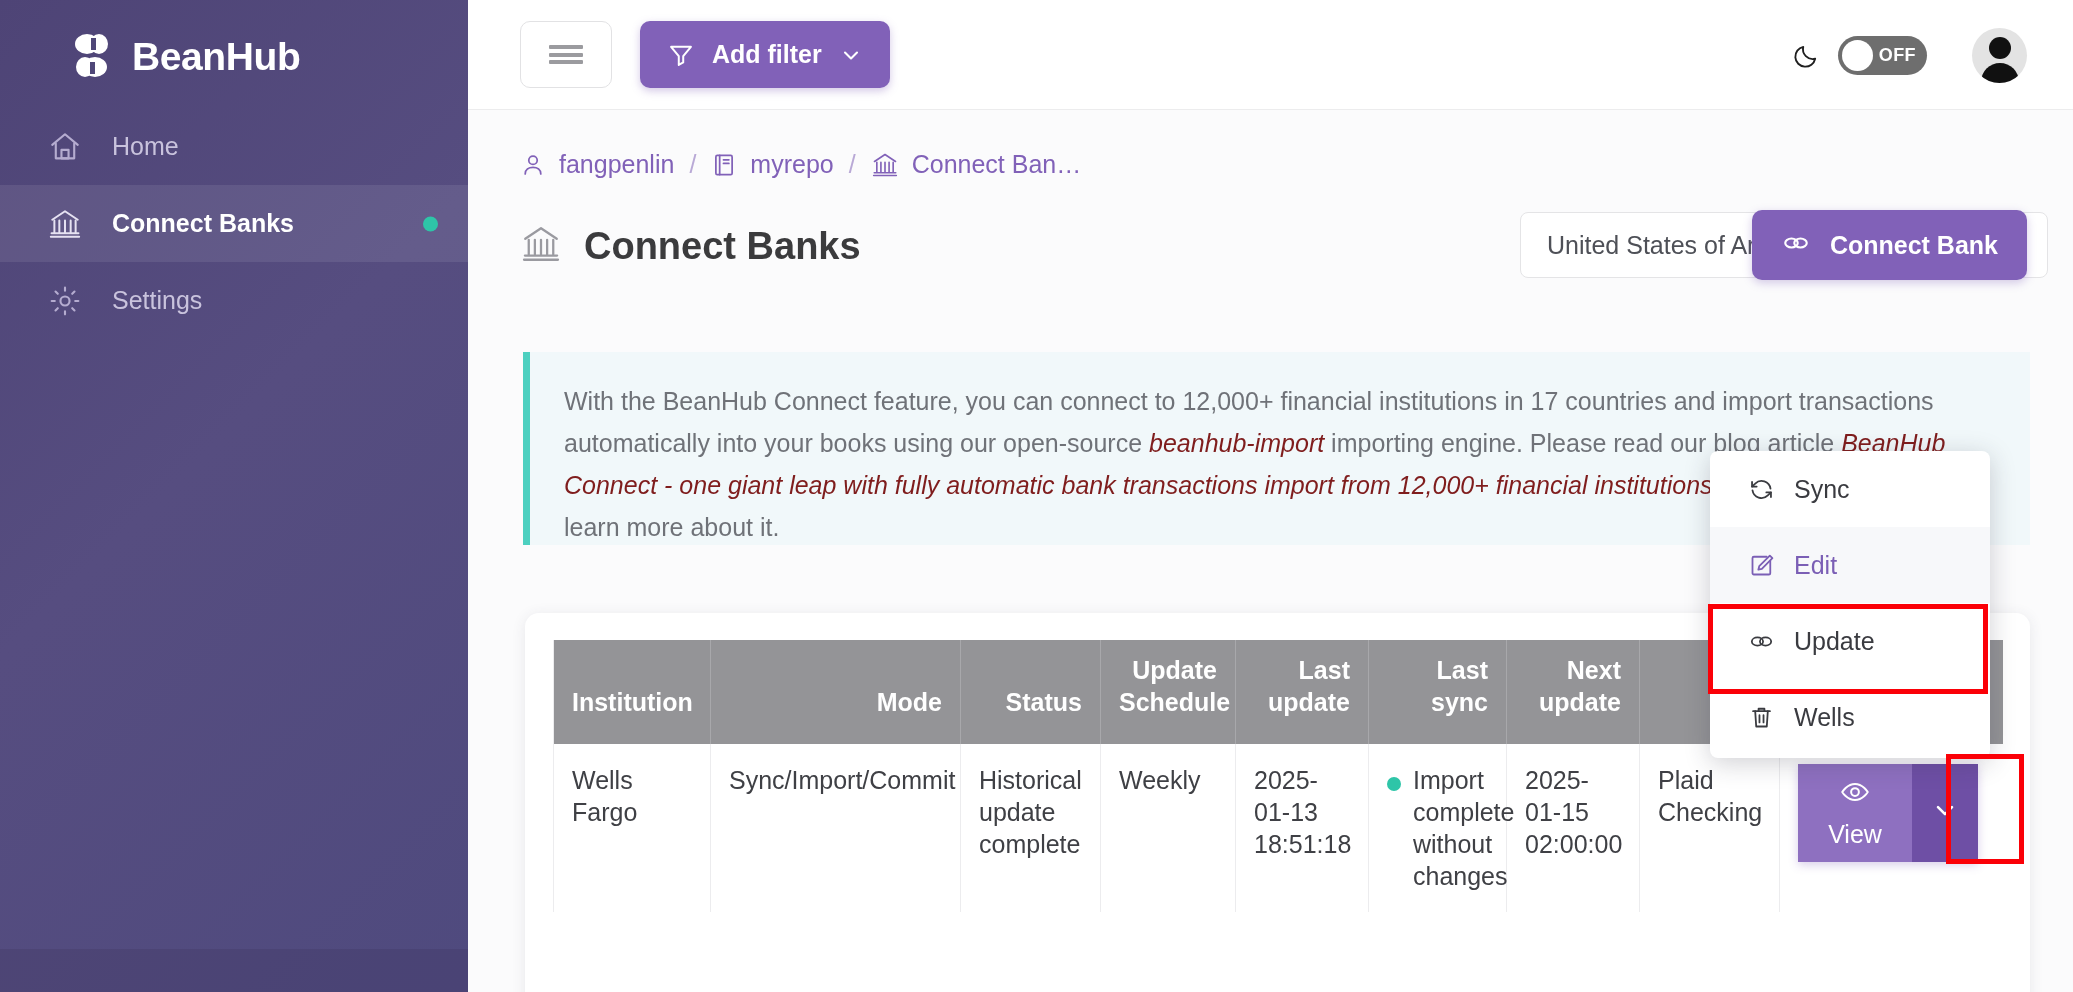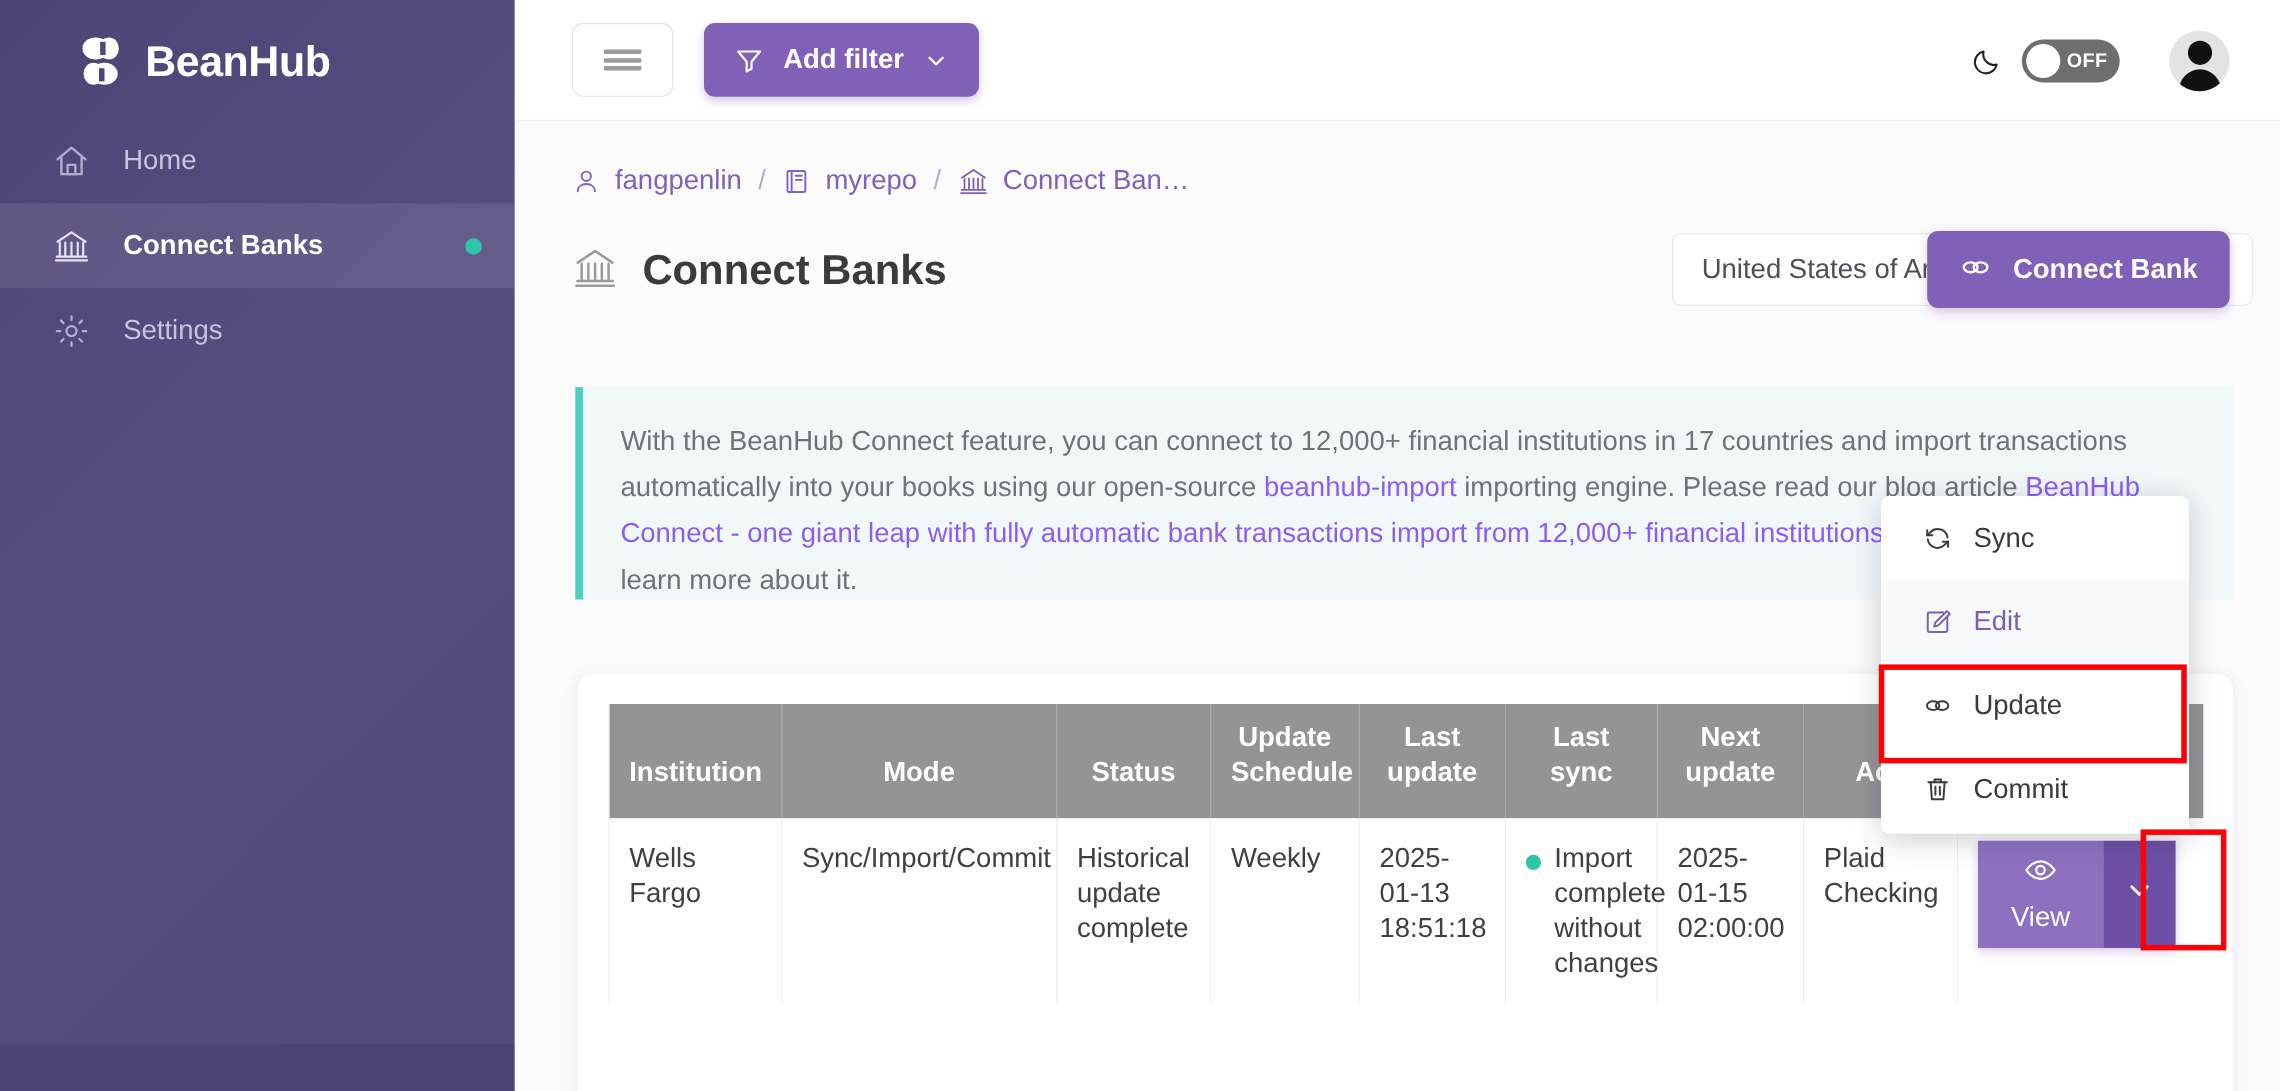--- a/index.html
+++ b/index.html
@@ -154,7 +154,7 @@
     padding: 28px 34px 0 34px; font-size: 25px; line-height: 1.68;
     color: #6f7278;
   }
-  .banner-text a { color: #8b5cf6; text-decoration: none; cursor: pointer; }
+  .banner-text a { color: #7f1d1d; text-decoration: none; cursor: pointer; font-style: italic; }
 
   
   .table-card {

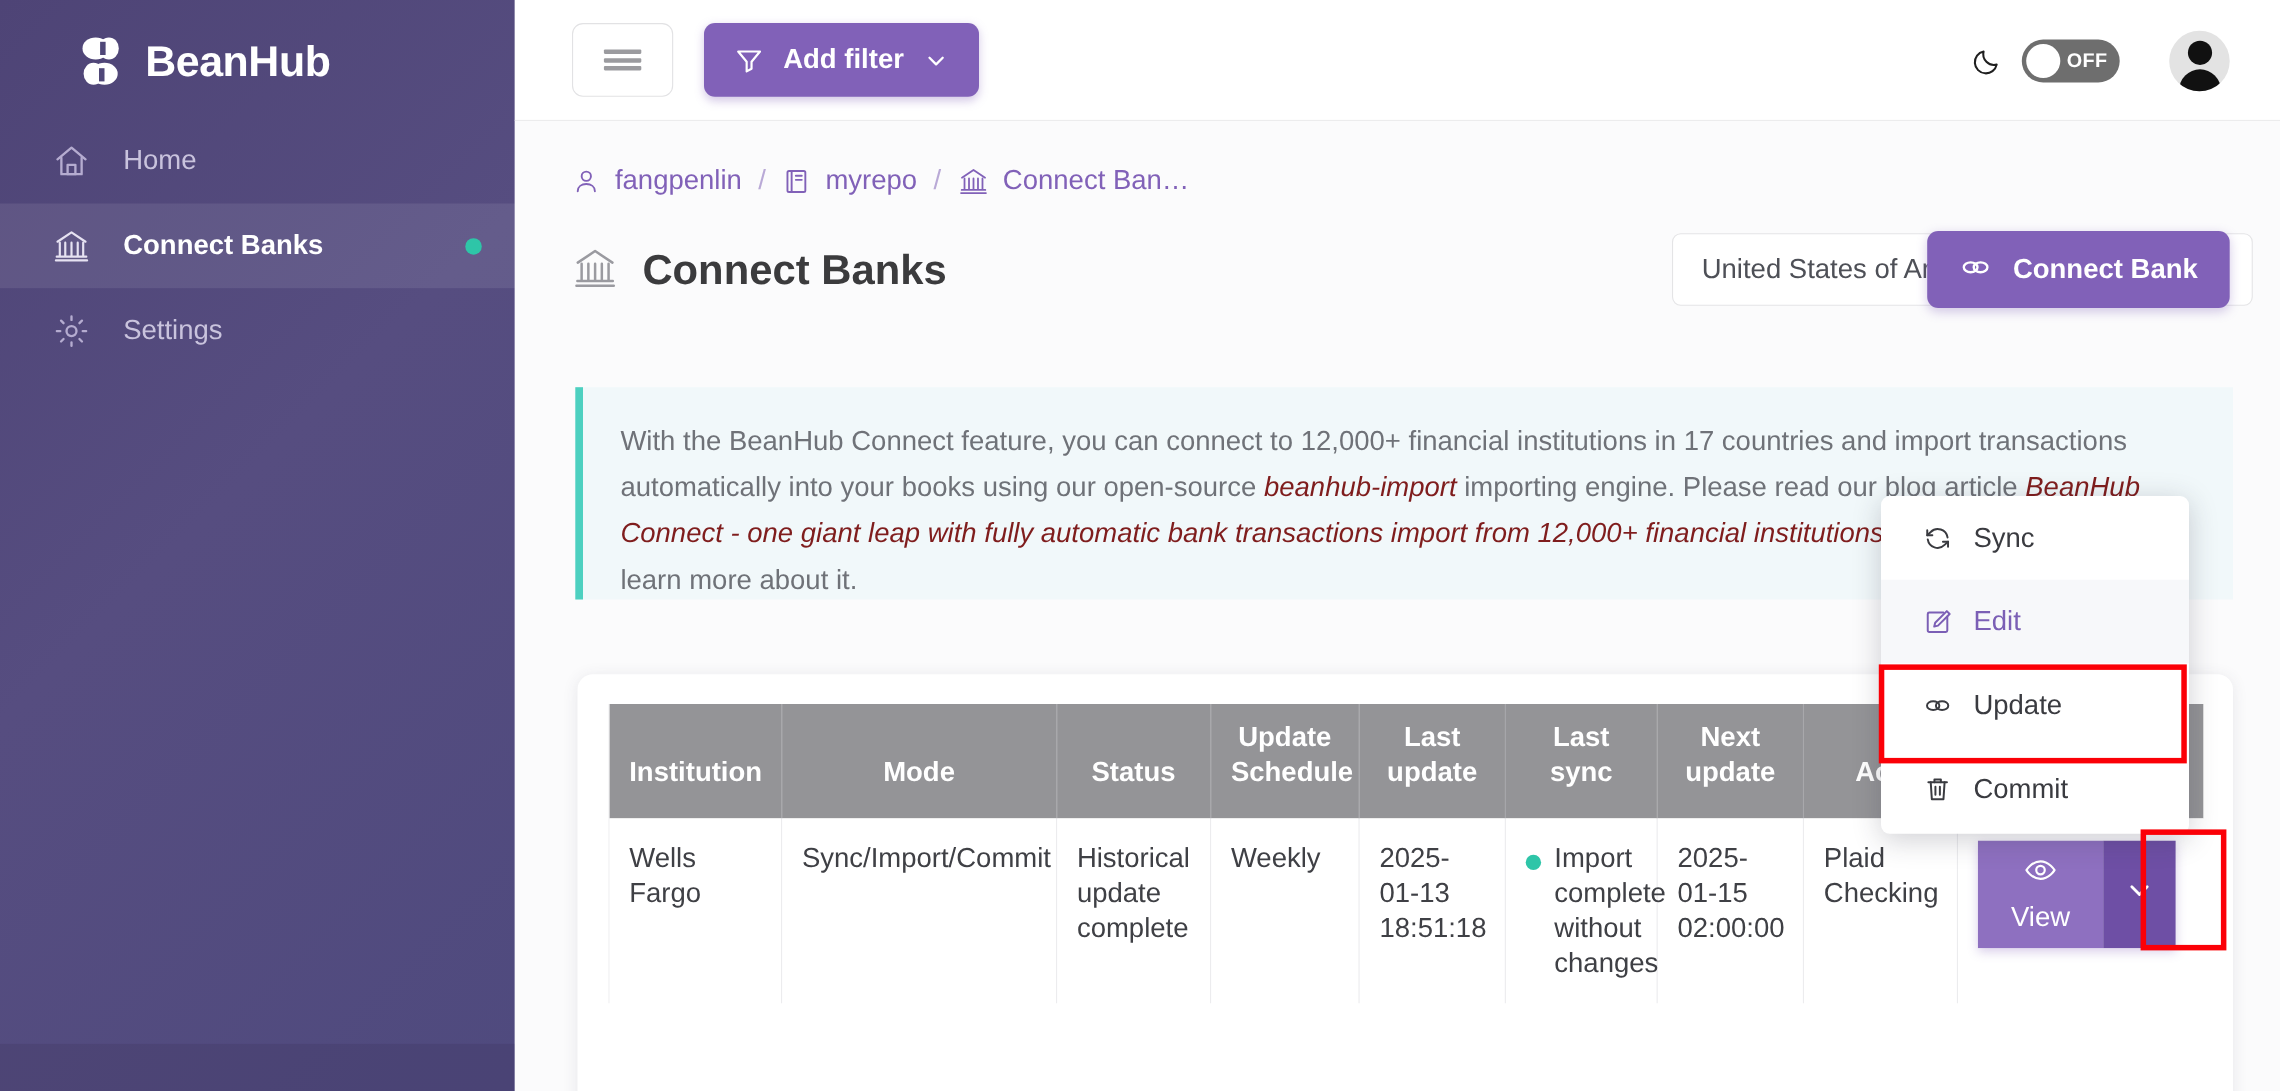--- a/index.html
+++ b/index.html
@@ -171,7 +171,7 @@
   }
   table.conn th {
     background: #949497; color: #ffffff; font-size: 25px; font-weight: 700;
-    text-align: center; vertical-align: bottom;
+    text-align: right; vertical-align: bottom;
     padding: 14px 18px 26px 18px; height: 98px;
     border-right: 1px solid #a8a8ab; line-height: 1.28; margin-top: 32px;
   }

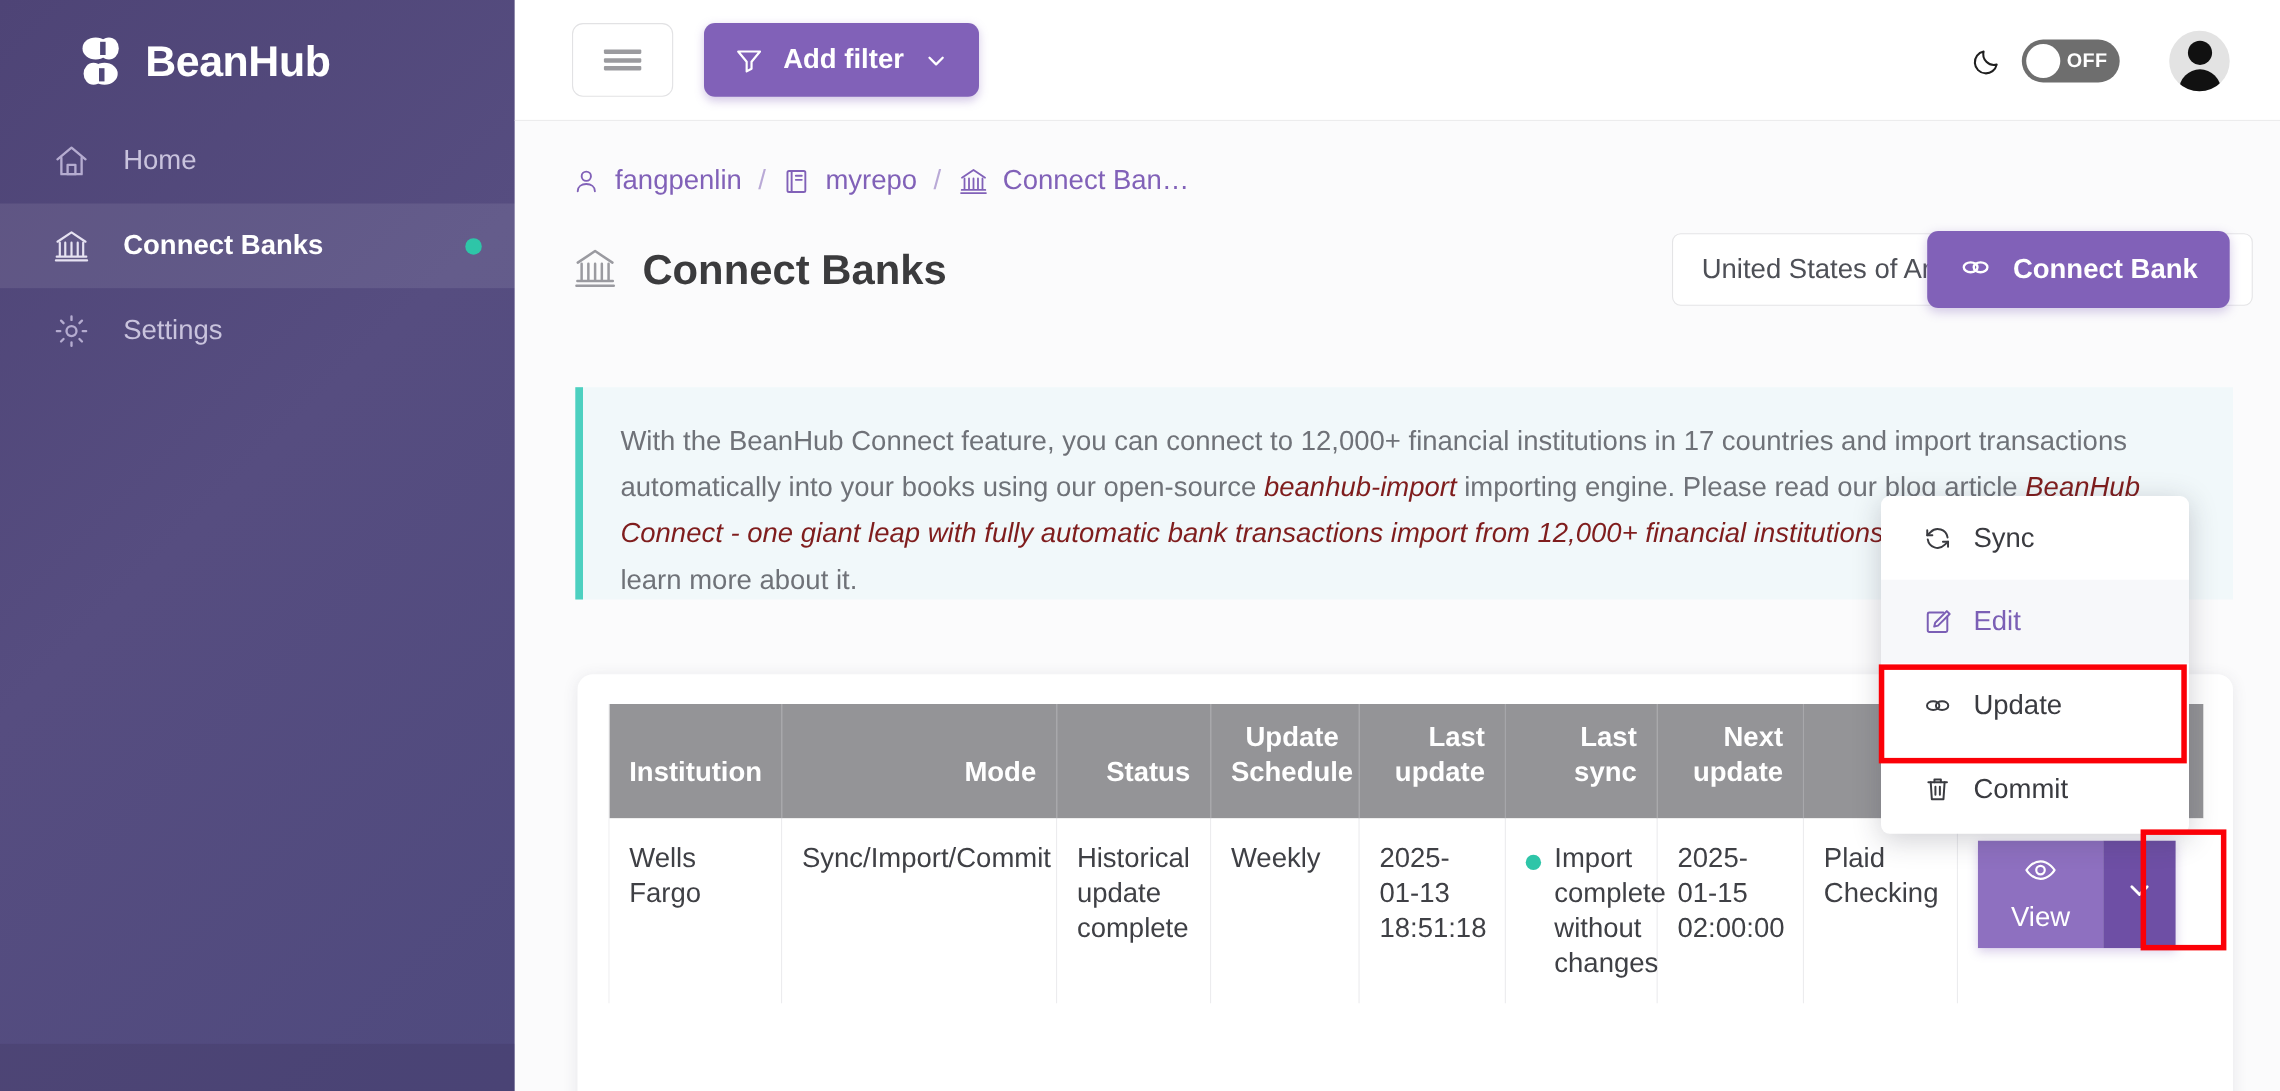--- a/index.html
+++ b/index.html
@@ -498,7 +498,7 @@
             <path d="M10.2 10v6.4M13.8 10v6.4"></path>
         </svg>
       </span>
-      <span class="dd-label">Commit</span>
+      <span class="dd-label">Wells</span>
     </div>
   </div>
 

